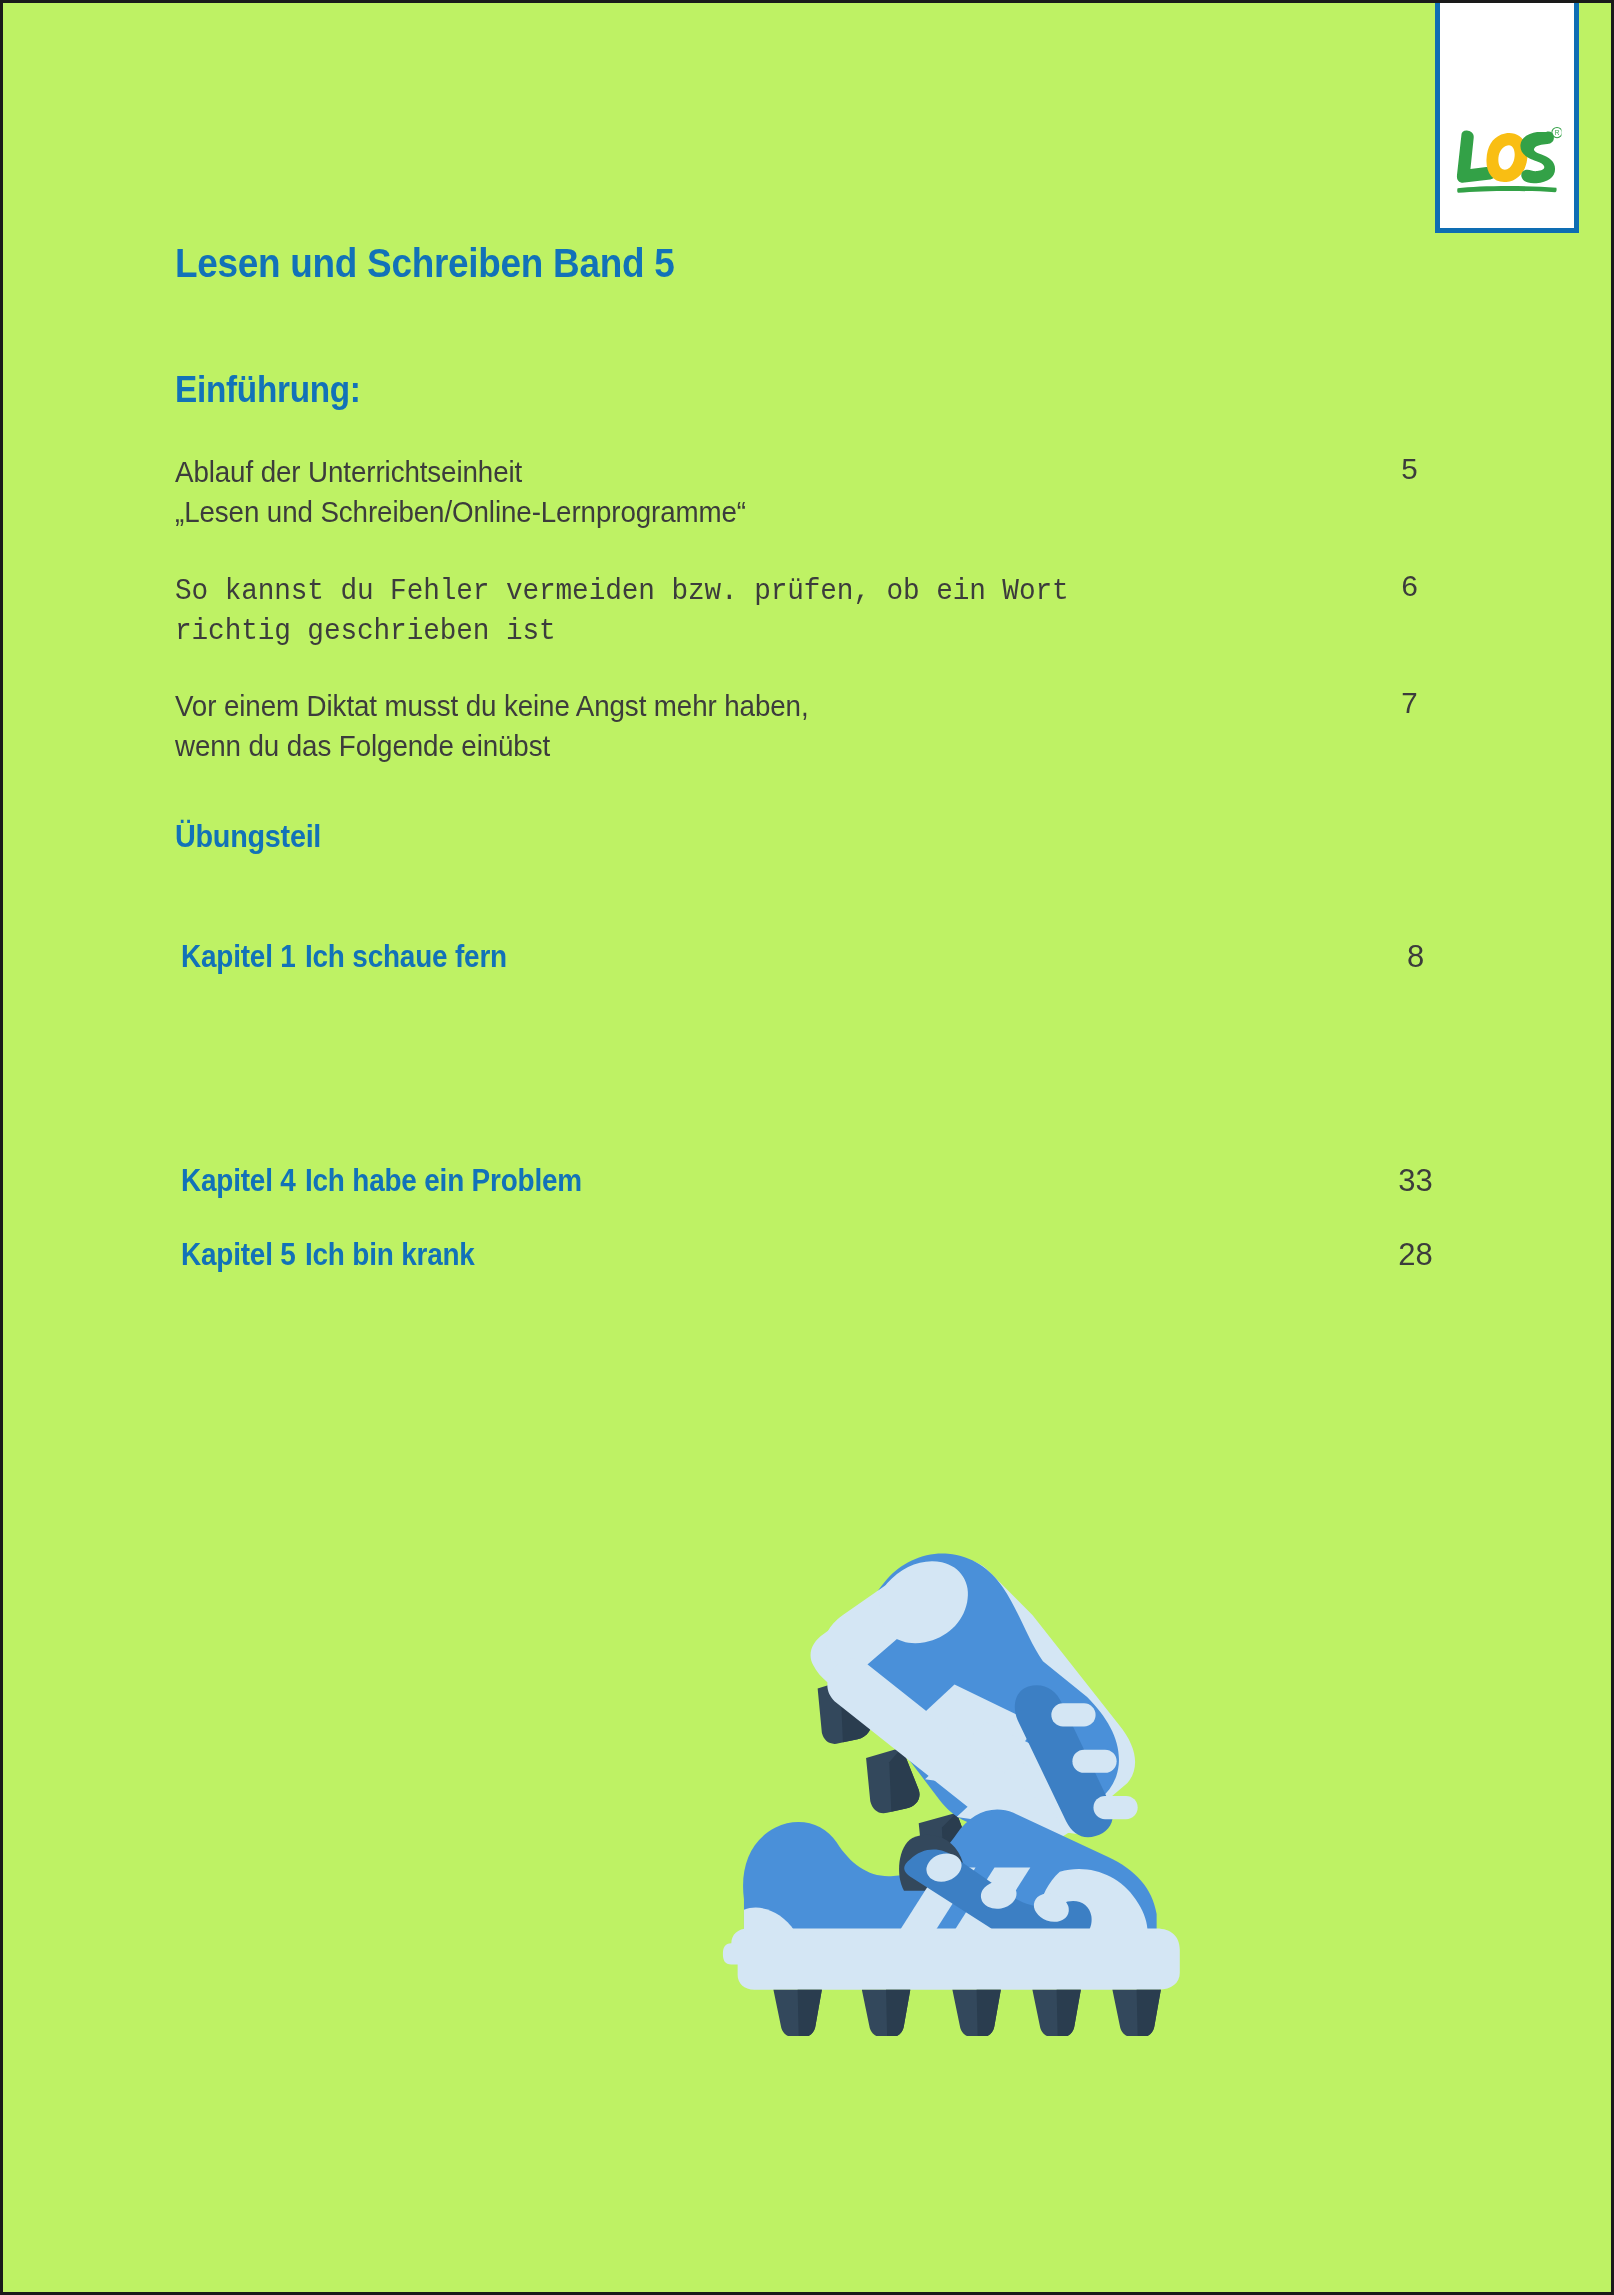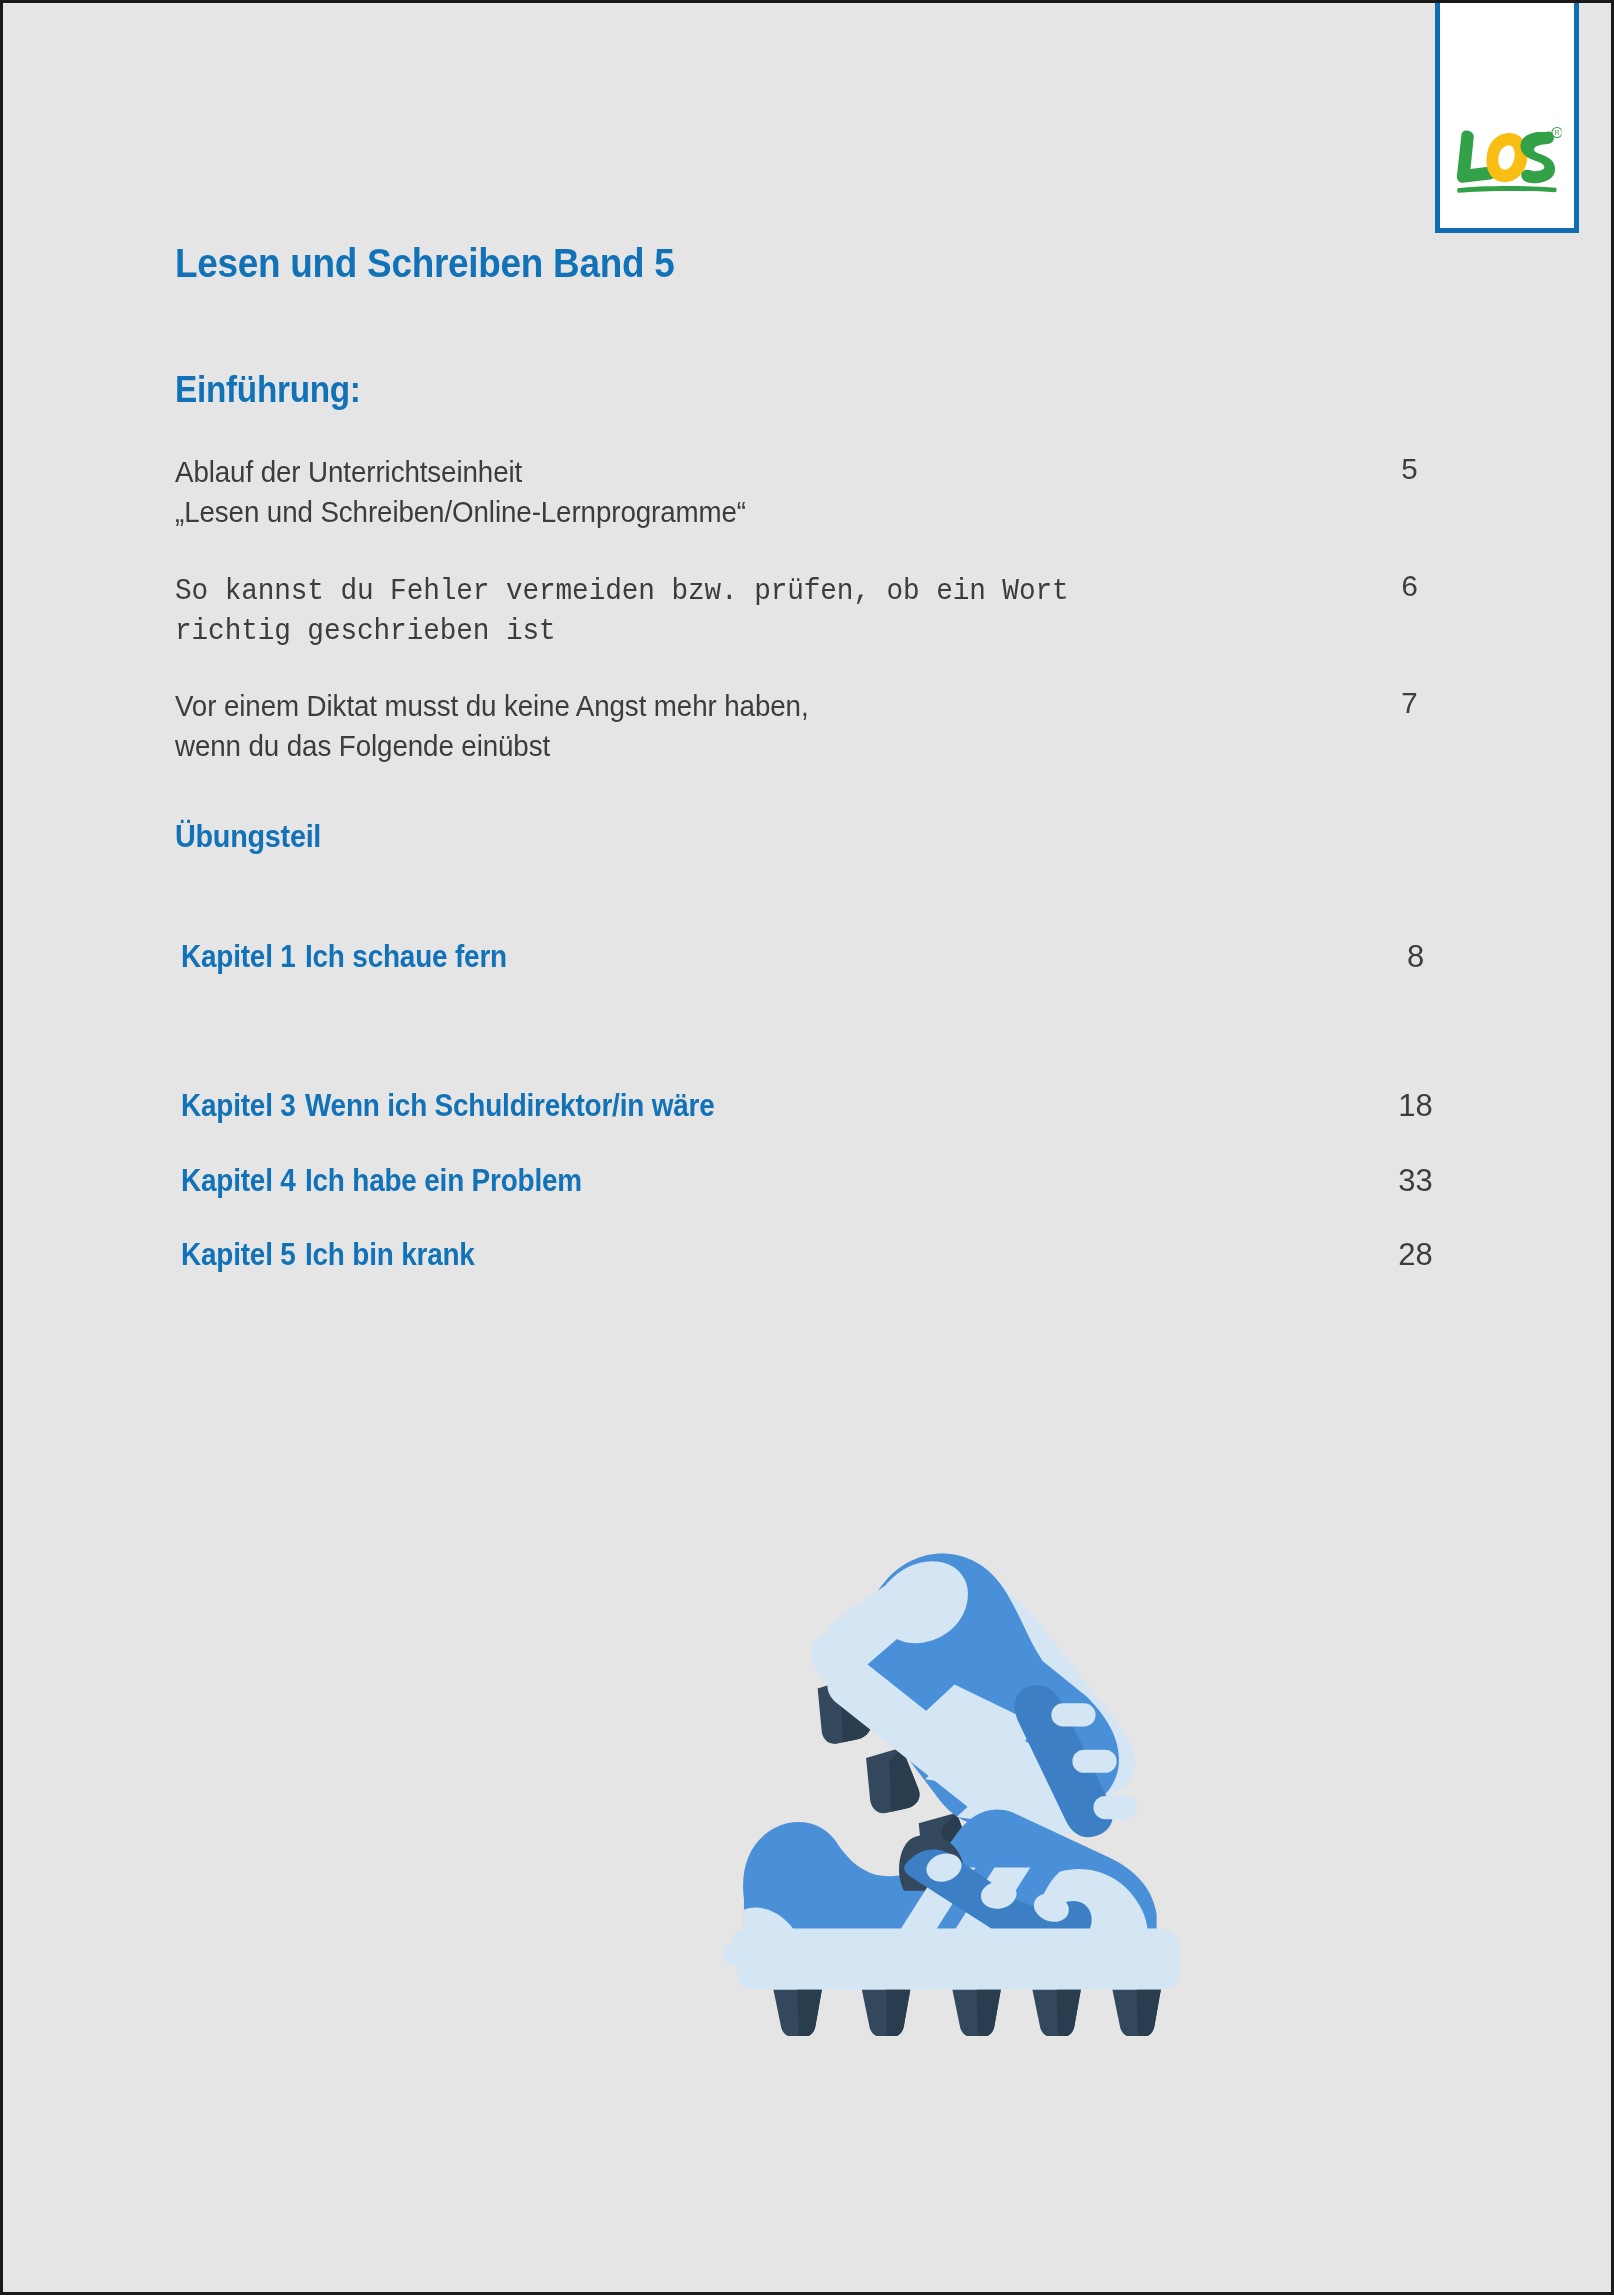--- a/index.html
+++ b/index.html
@@ -11,7 +11,7 @@
     position: relative;
     width: 1614px;
     height: 2295px;
-    background: #e5e5e5;
+    background: #bef264;
     border: 3.2px solid #1a1a1a;
     box-sizing: border-box;
     overflow: hidden;

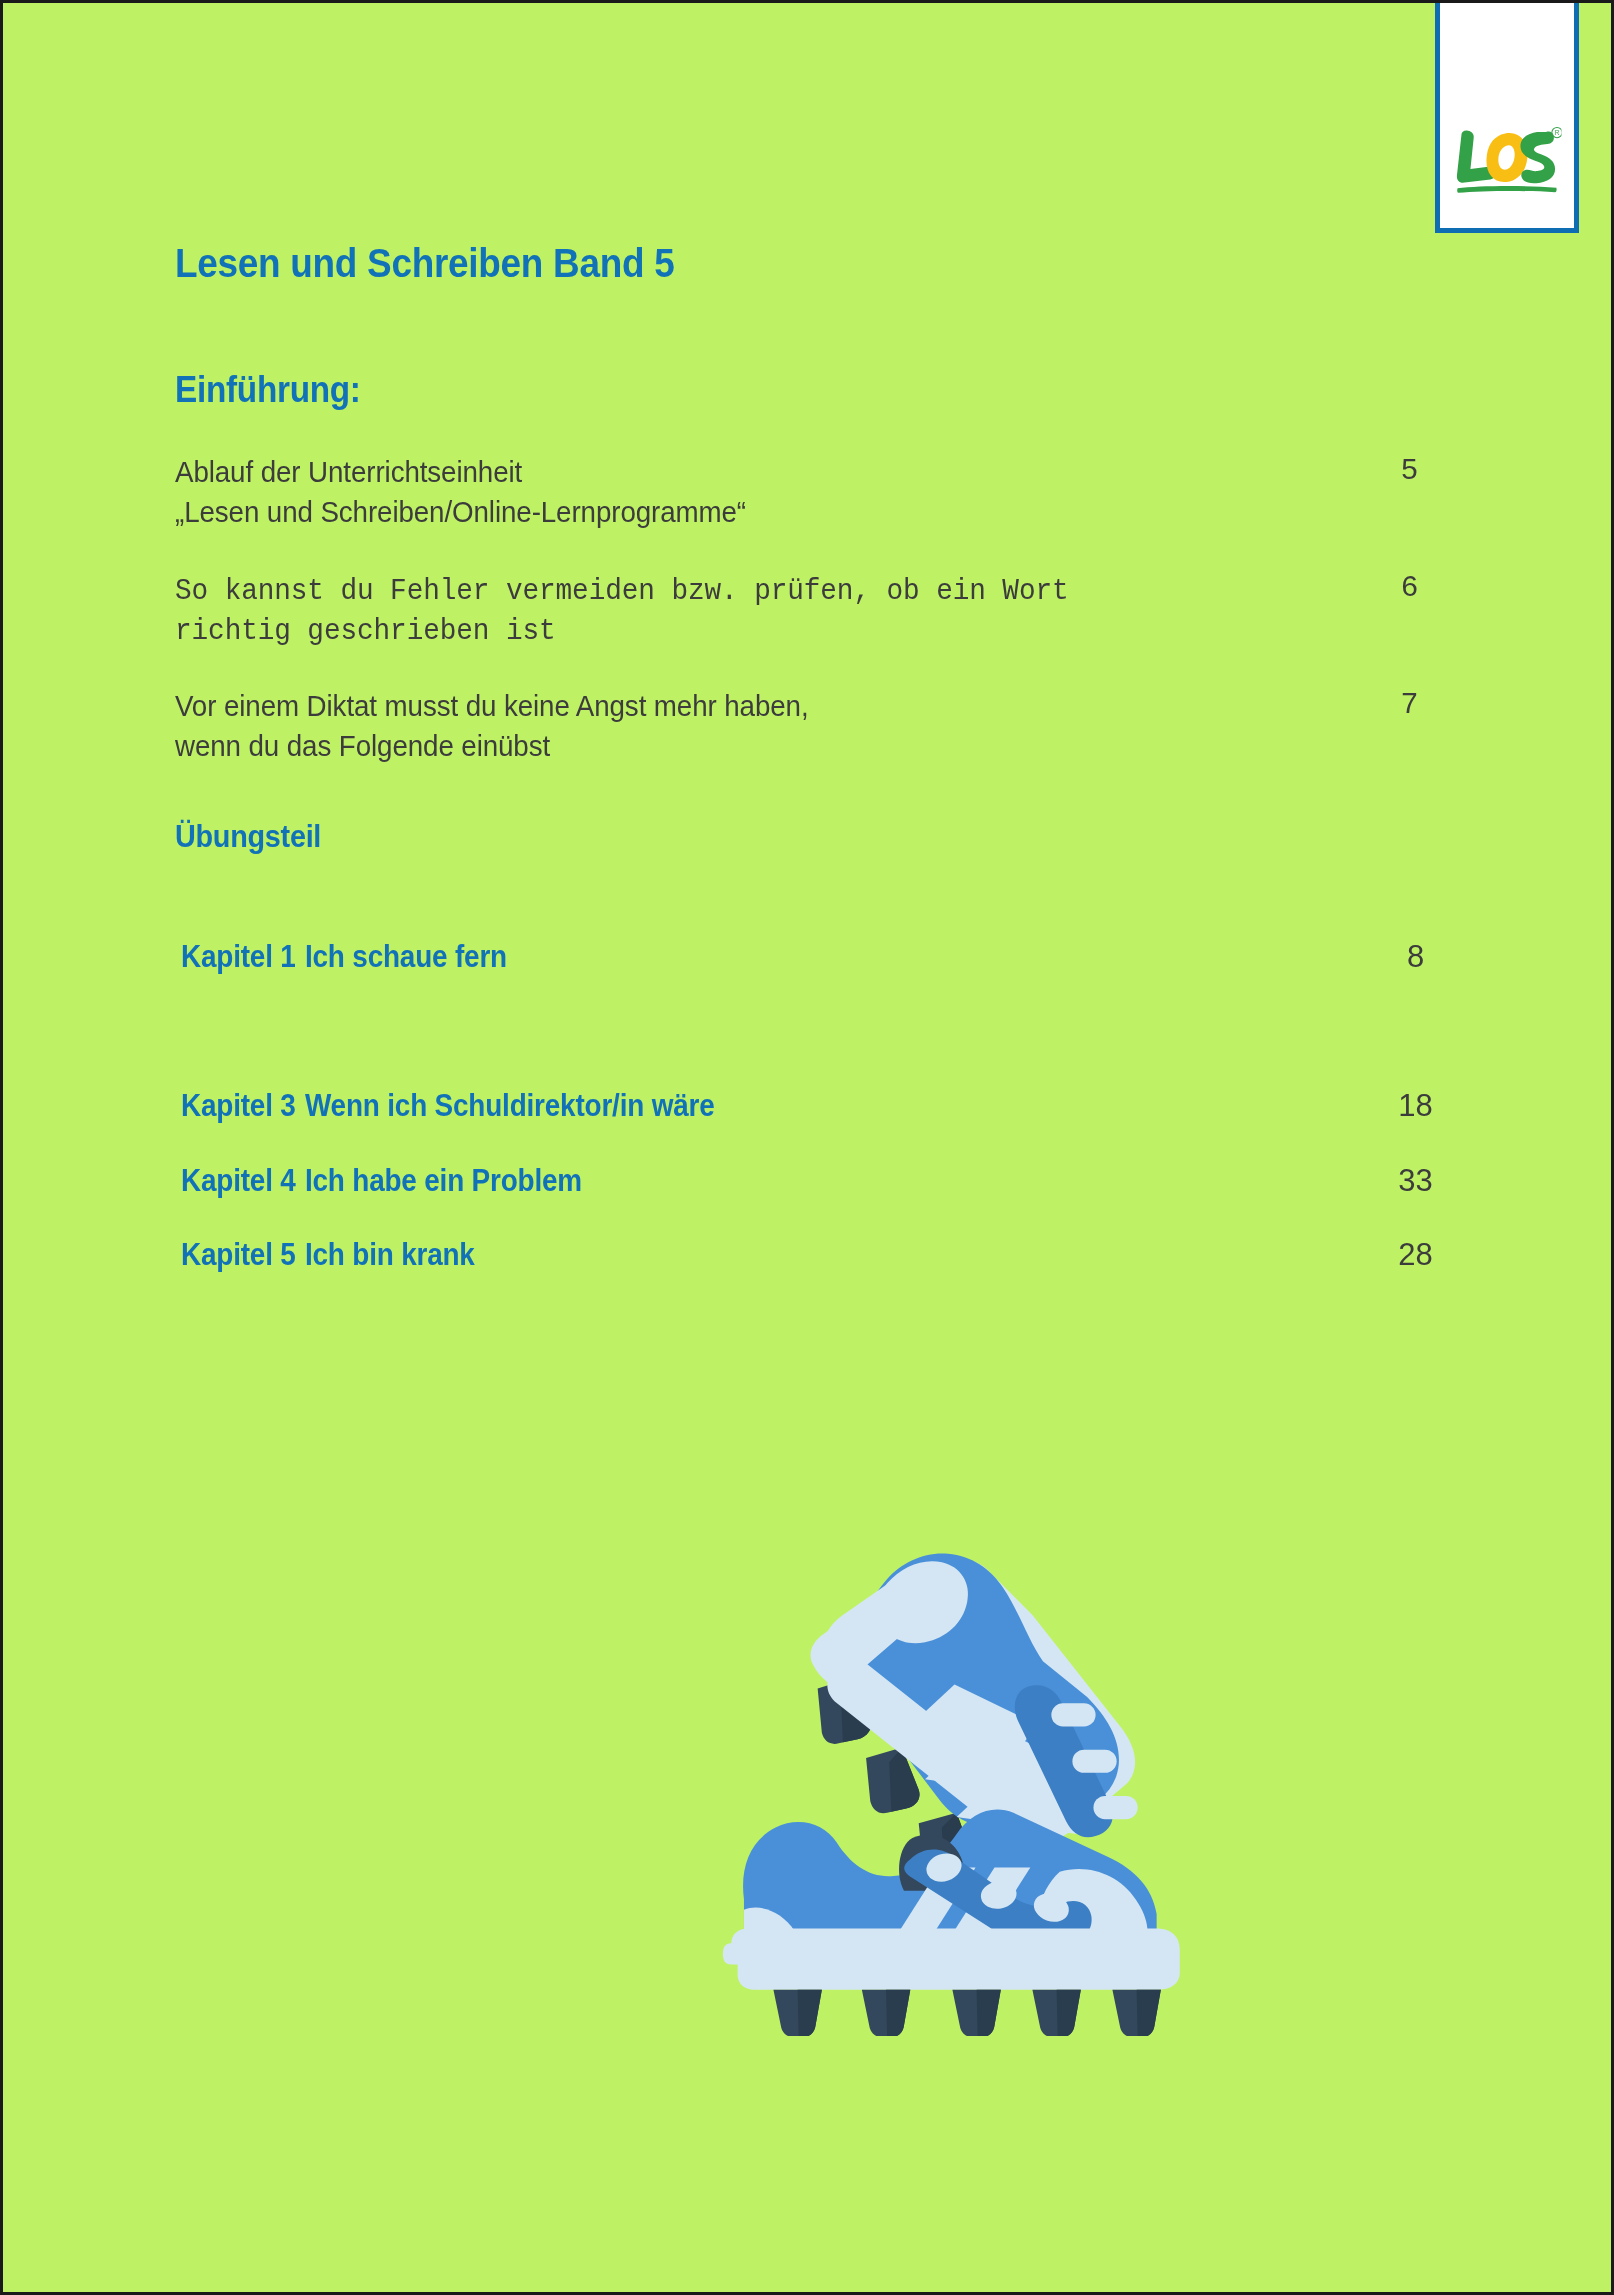--- a/index.html
+++ b/index.html
@@ -201,12 +201,6 @@
   </div>
 
 
-  <div class="chapter-row" style="top:1085px">
-    <span class="chapter-title">
-      <span class="num">Kapitel 3</span><span>Wenn ich Schuldirektor/in wäre</span>
-    </span>
-    <span class="chapter-page">18</span>
-  </div>
 
   <div class="chapter-row" style="top:1160px">
     <span class="chapter-title">

